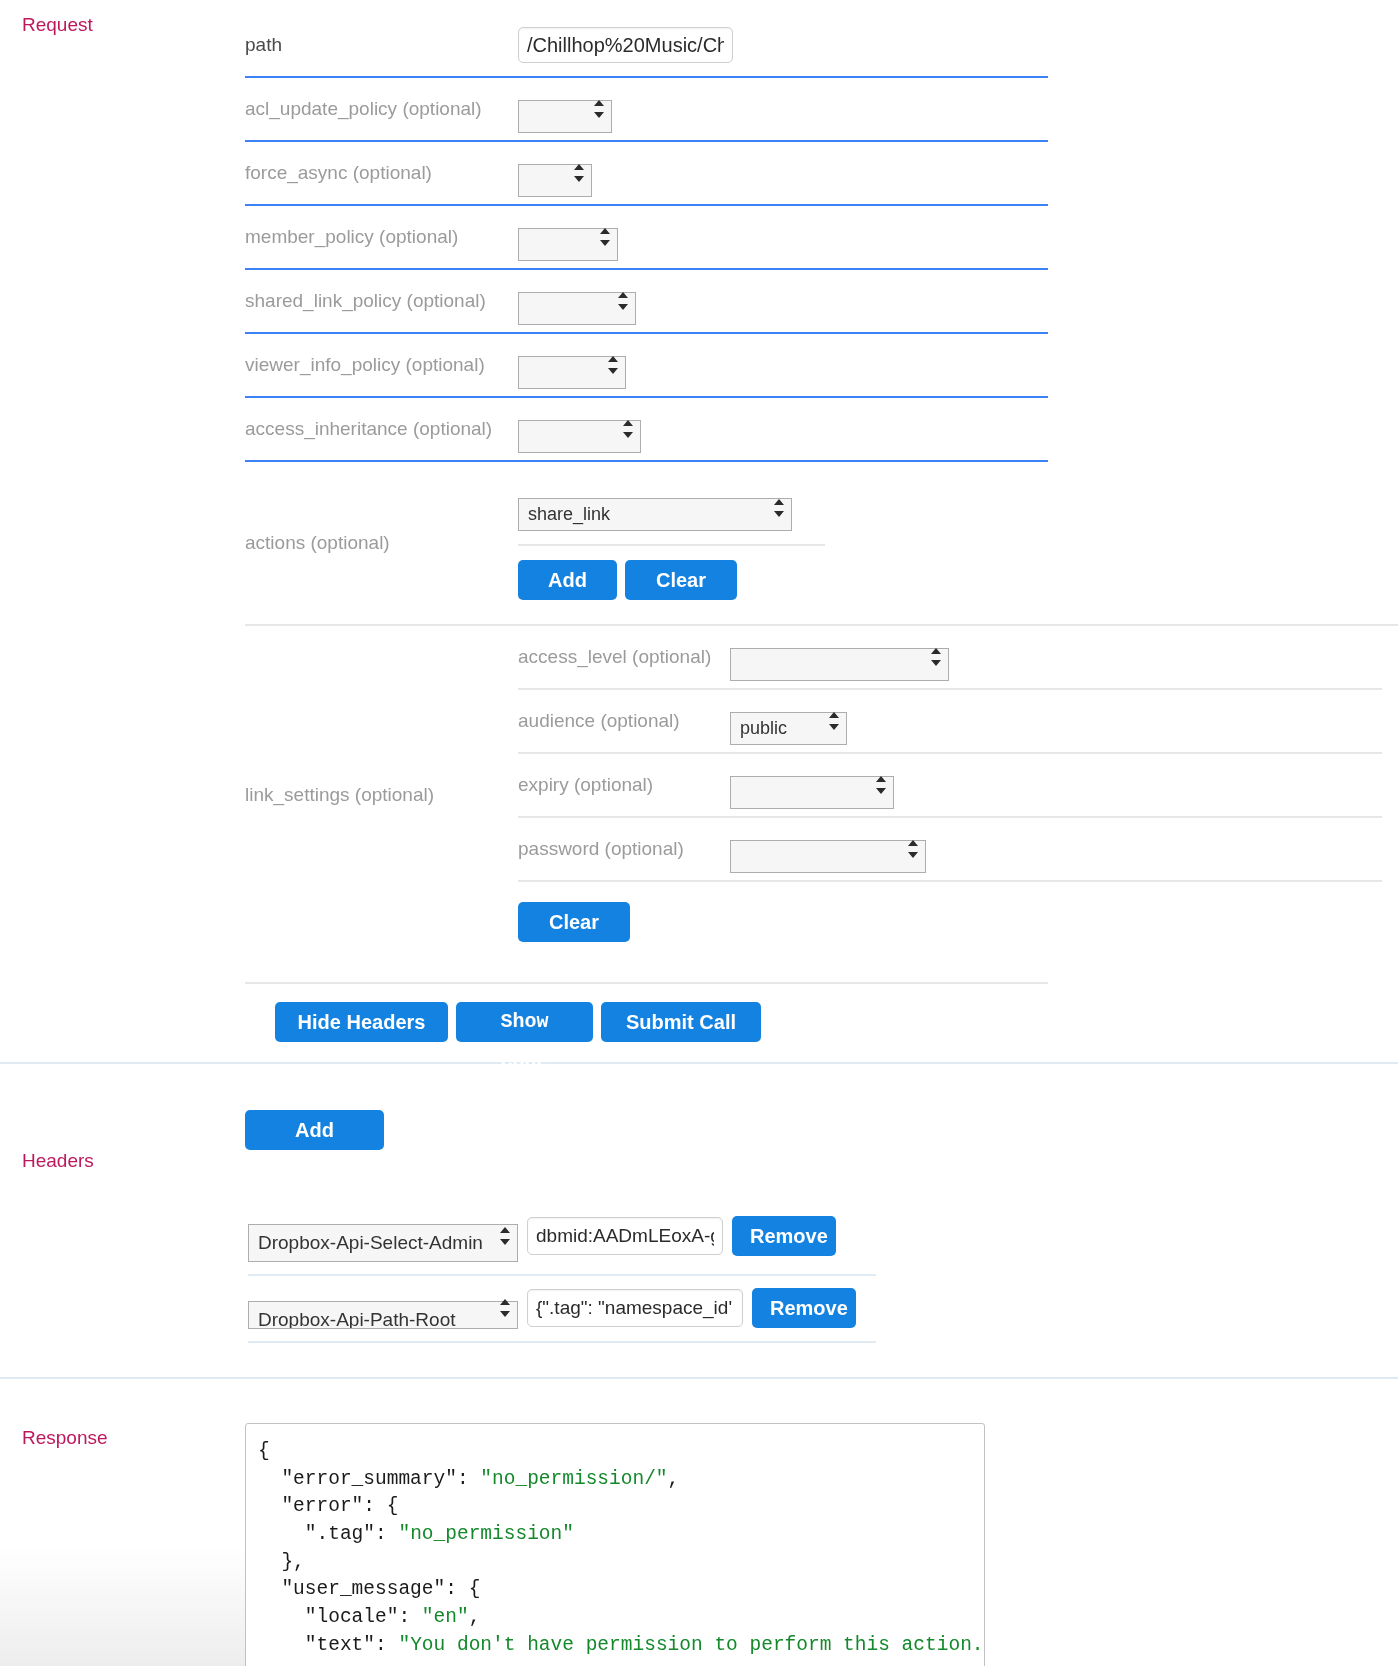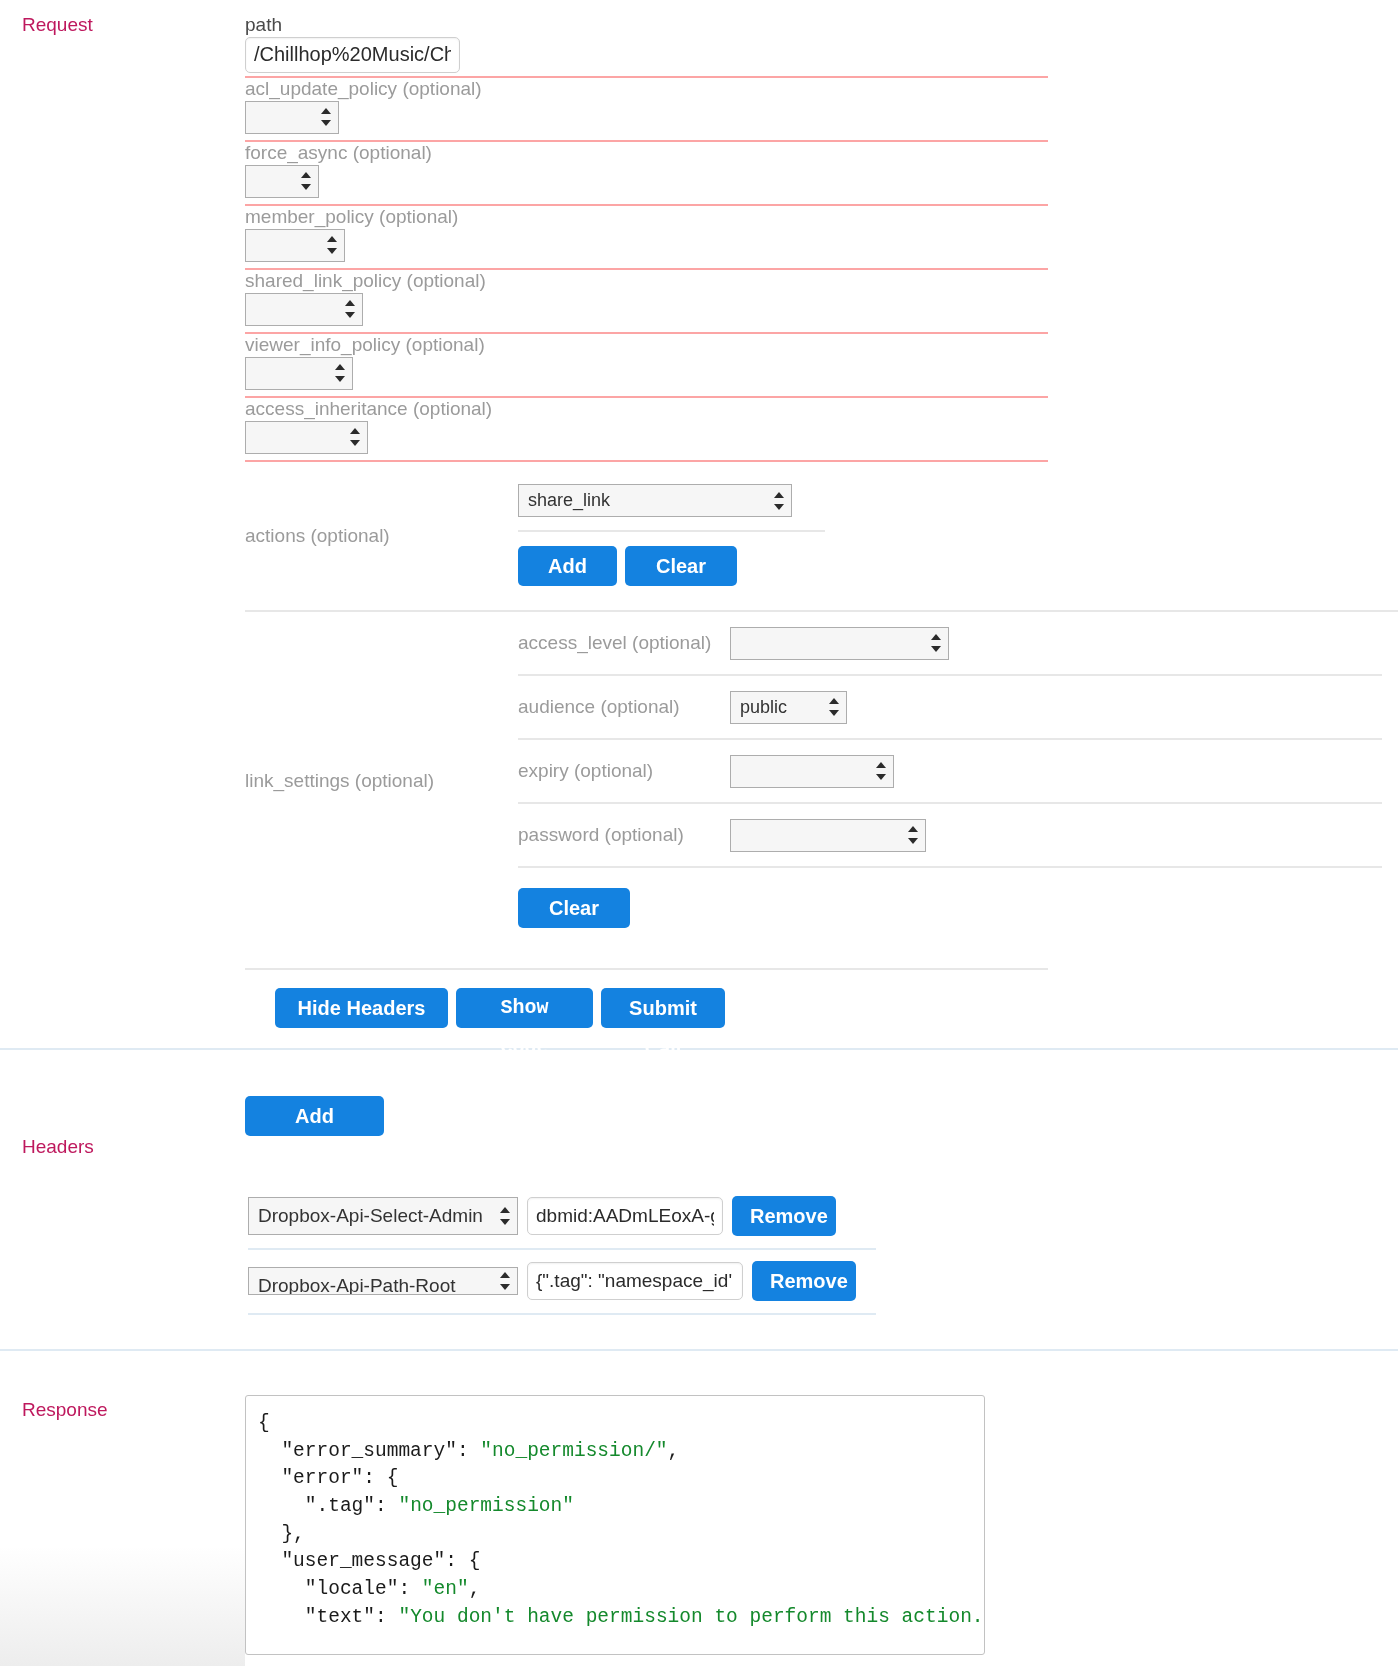--- a/index.html
+++ b/index.html
@@ -32,11 +32,10 @@
   
   .field-row {
     display: flex;
-    align-items: flex-start;
+    align-items: center;
     min-height: 64px;
-    border-bottom: 2px solid #fca5a5;
+    border-bottom: 2px solid #3b82f6;
     padding: 0;
-    flex-direction: column;
   }
   .field-label {
     color: #9b9b9b;

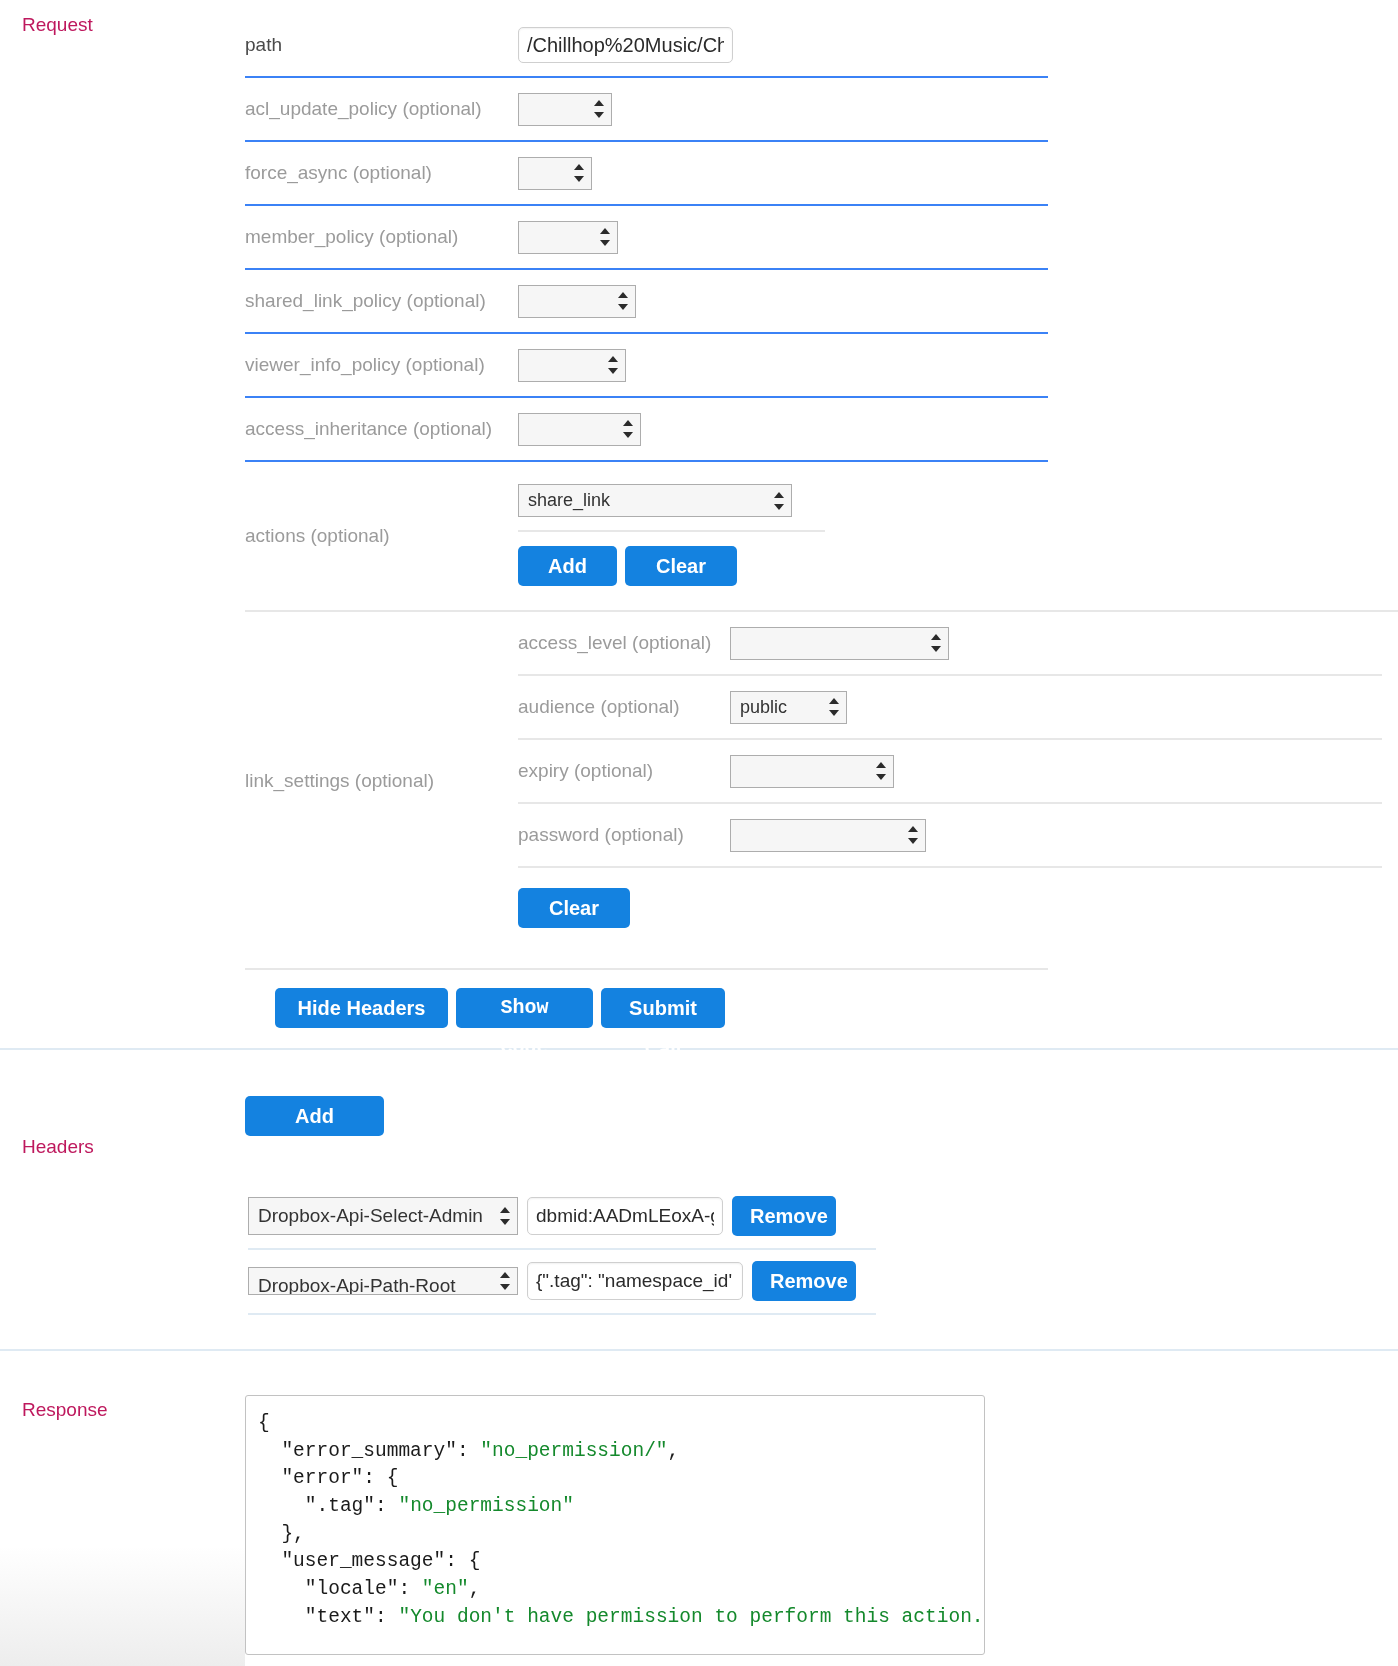--- a/index.html
+++ b/index.html
@@ -67,6 +67,7 @@
     white-space: nowrap;
     overflow: hidden;
     text-overflow: clip;
+    margin-top: 14px;
   }
   .sel-wrap { position: relative; display: inline-block; vertical-align: middle; }
   .sel-arrows {

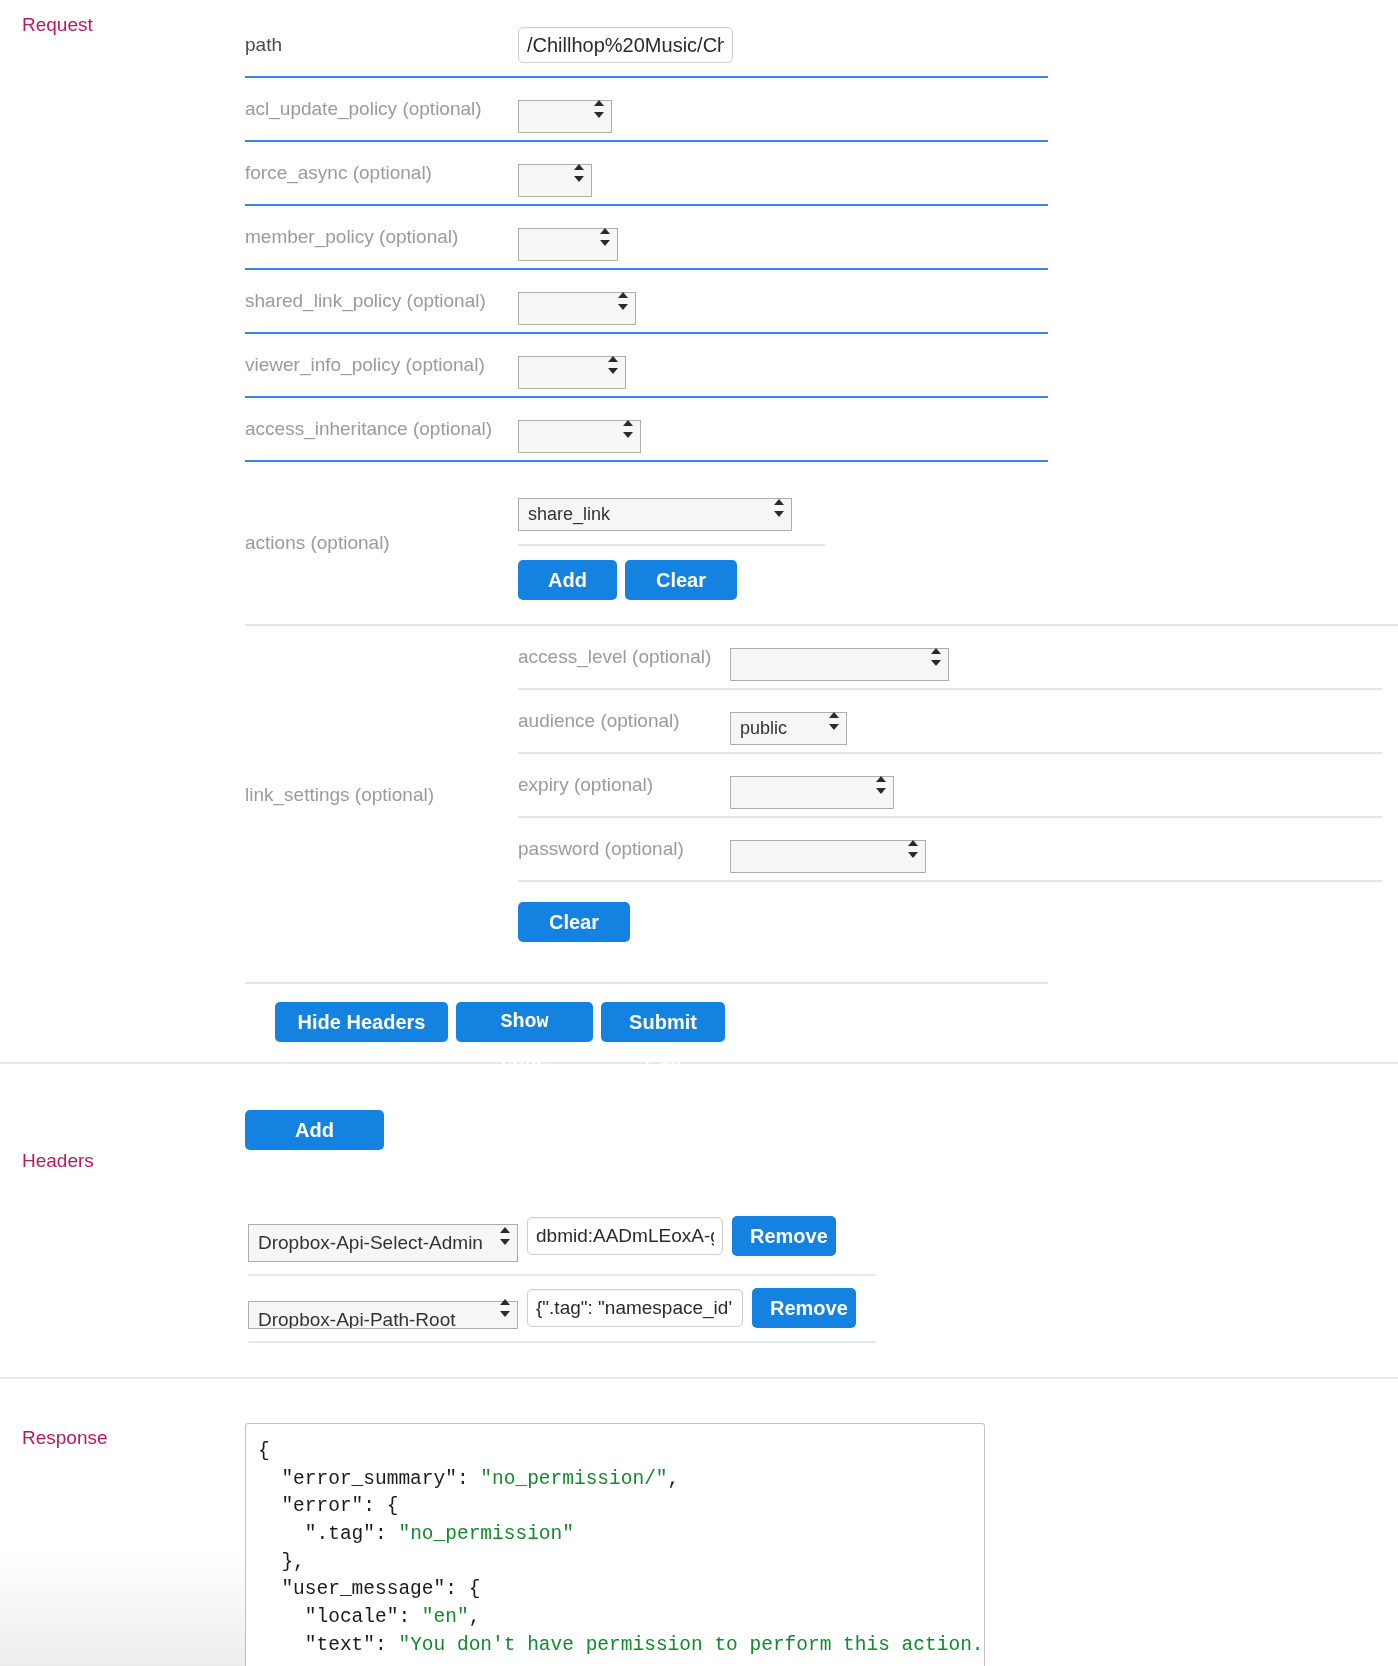--- a/index.html
+++ b/index.html
@@ -308,7 +308,7 @@
       <div class="submit-row">
         <button class="btn" style="width:173px;margin-left:30px;">Hide Headers</button>
         <button class="btn" style="width:137px;font-family:Liberation Mono, monospace;">Show Code</button>
-        <button class="btn" style="width:124px;">Submit Call</button>
+        <button class="btn" style="width:160px;">Submit Call</button>
       </div>
     </div>
   </div>

